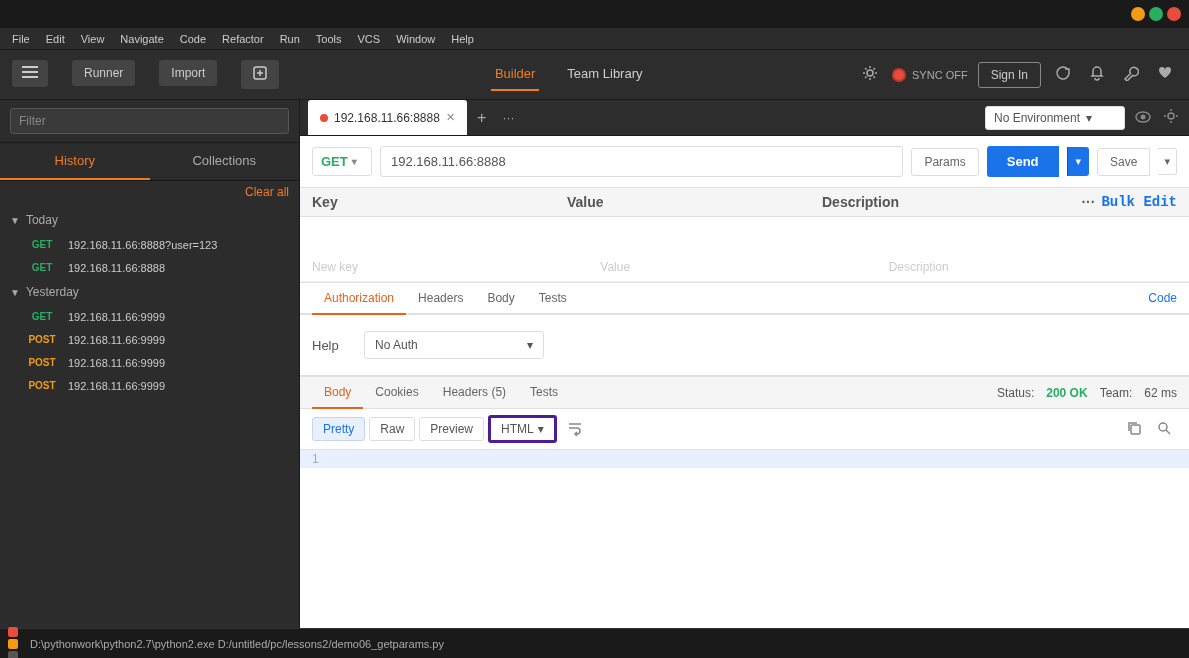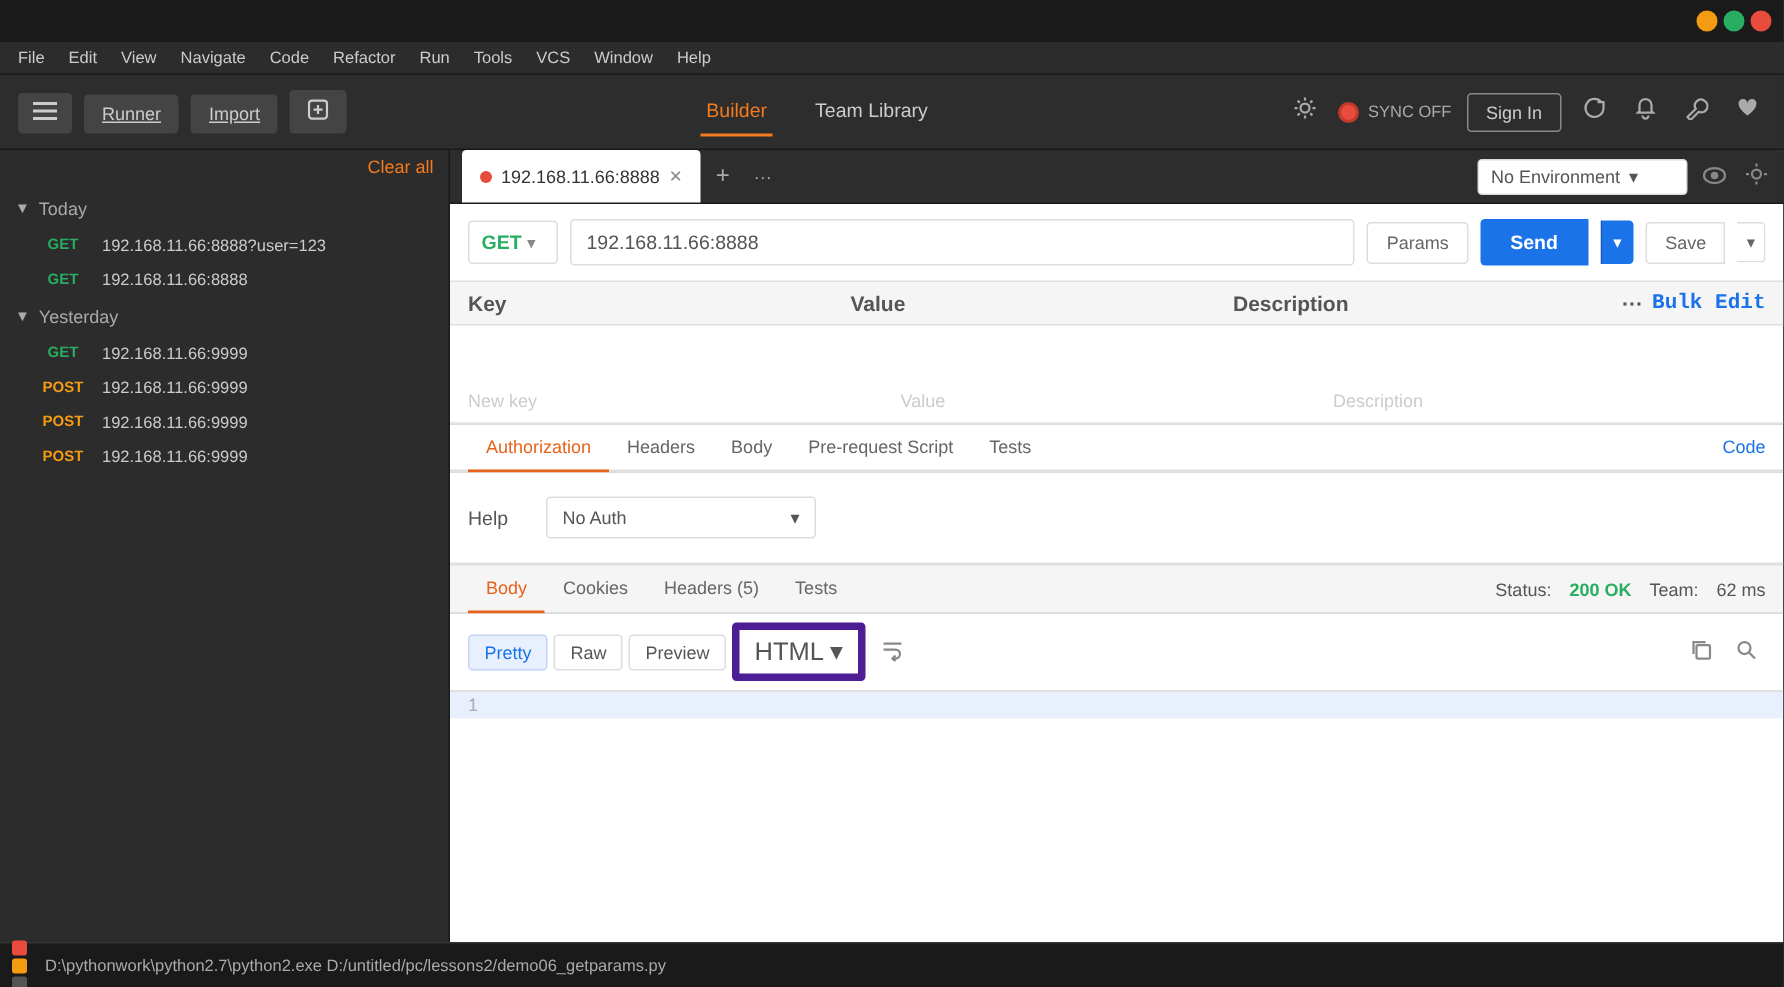--- a/index.html
+++ b/index.html
@@ -48,7 +48,7 @@
       gap: 8px;
       border-bottom: 1px solid #1a1a1a;
     }
-    .toolbar-left { display: flex; align-items: flex-end; gap: 8px; text-decoration: underline; }
+    .toolbar-left { display: flex; align-items: flex-start; gap: 24px; }
     .toolbar-center { flex: 1; display: flex; justify-content: center; align-items: center; gap: 24px; }
     .toolbar-right { display: flex; align-items: center; gap: 10px; }
 

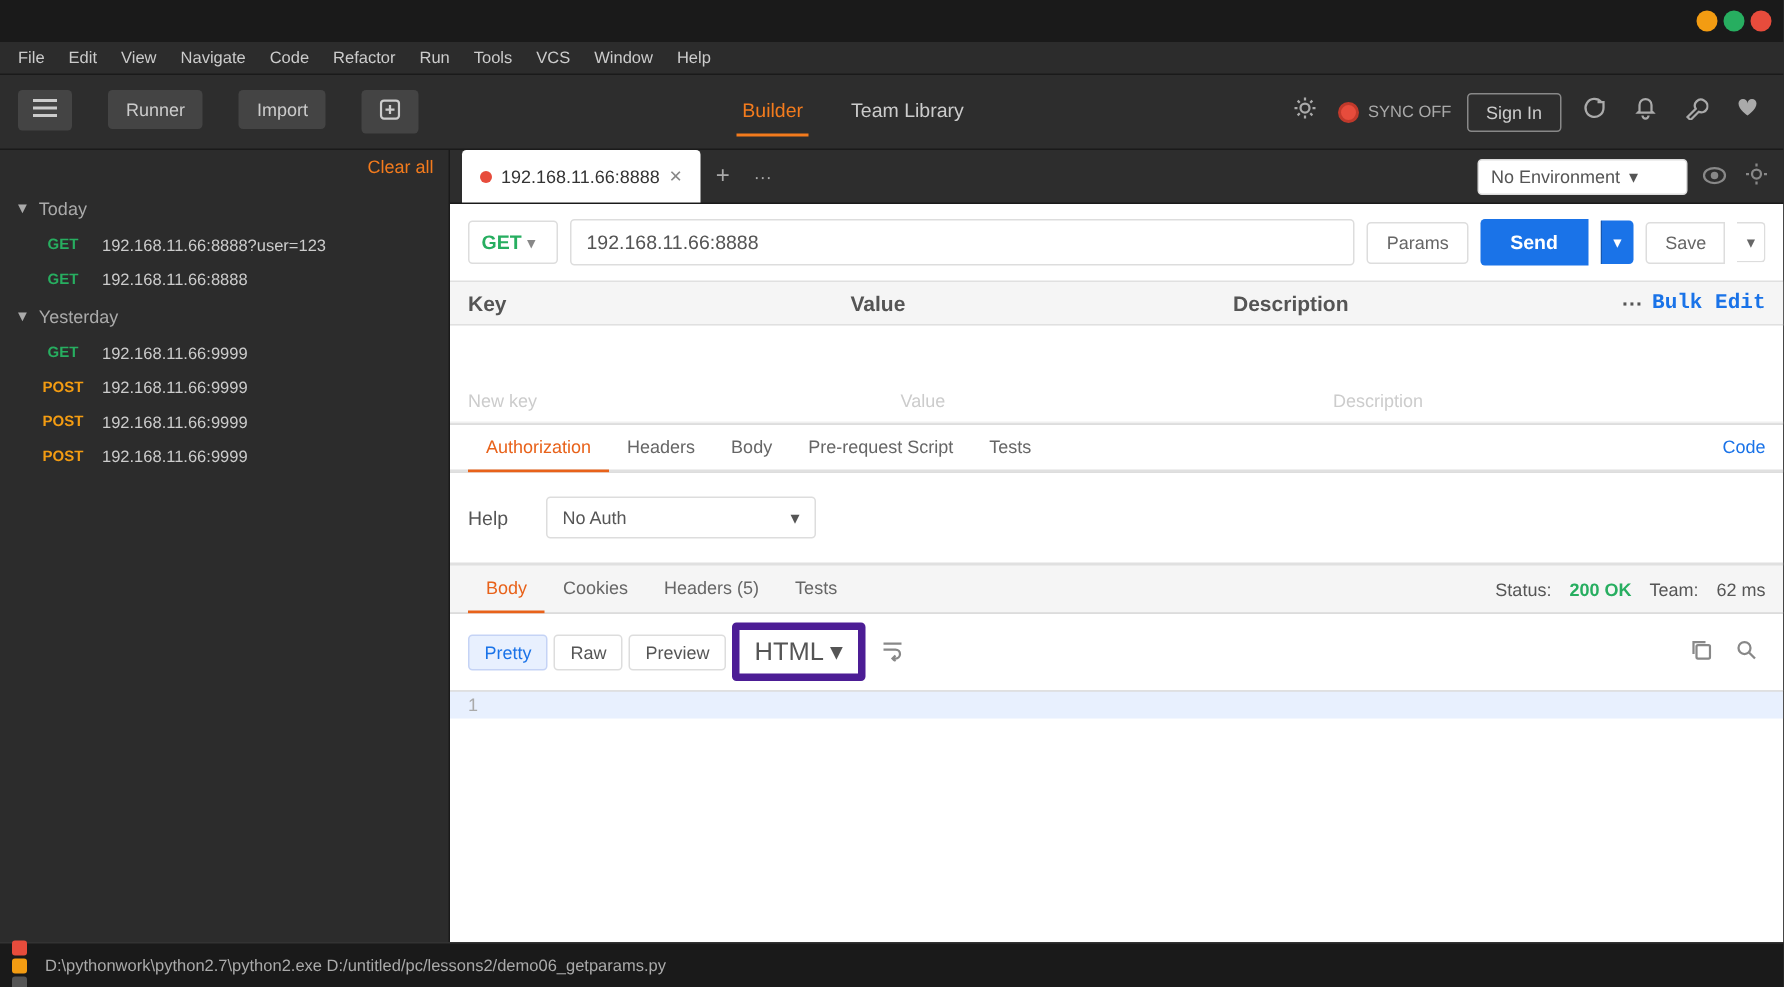--- a/index.html
+++ b/index.html
@@ -636,6 +636,9 @@
 <div style="display:flex; height: 528px;">
 
   <div class="sidebar">
+    <div class="sidebar-filter">
+      <input class="filter-input" type="text" placeholder="Filter" style="">
+    </div>
     <div class="clear-all">Clear all</div>
     <div class="sidebar-content">
 

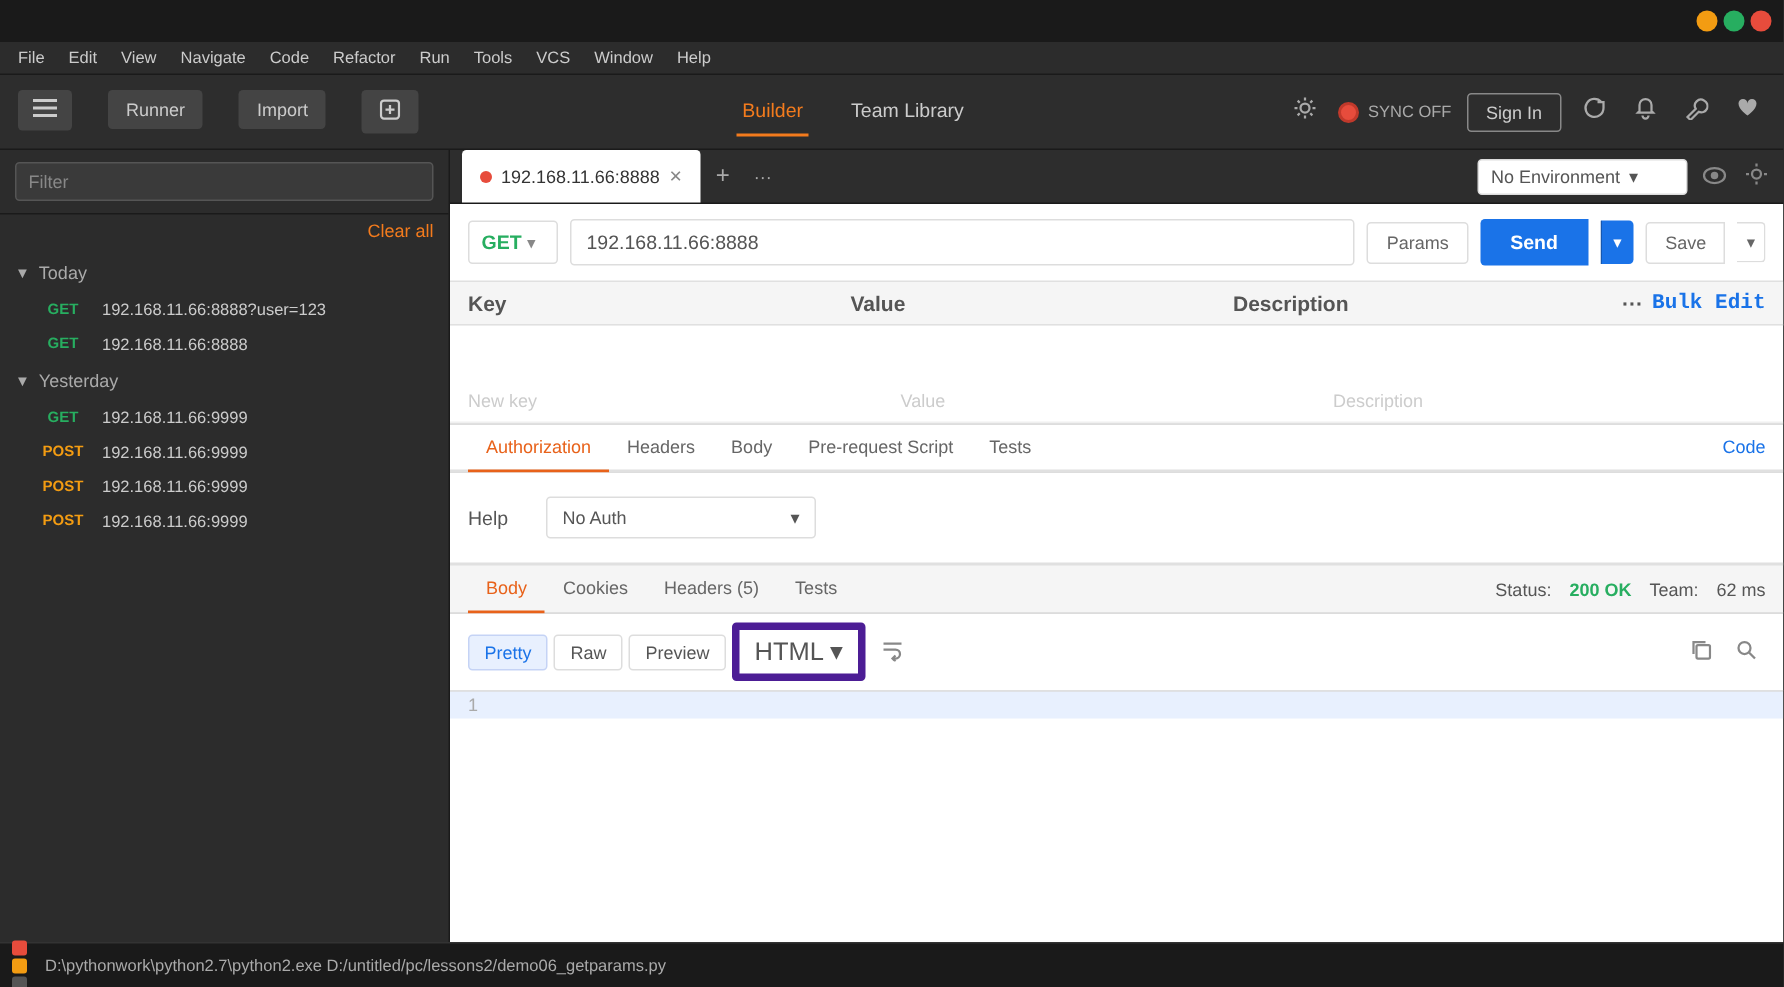--- a/index.html
+++ b/index.html
@@ -639,6 +639,10 @@
     <div class="sidebar-filter">
       <input class="filter-input" type="text" placeholder="Filter" style="">
     </div>
+    <div class="sidebar-tabs">
+      <div class="sidebar-tab active">History</div>
+      <div class="sidebar-tab">Collections</div>
+    </div>
     <div class="clear-all">Clear all</div>
     <div class="sidebar-content">
 

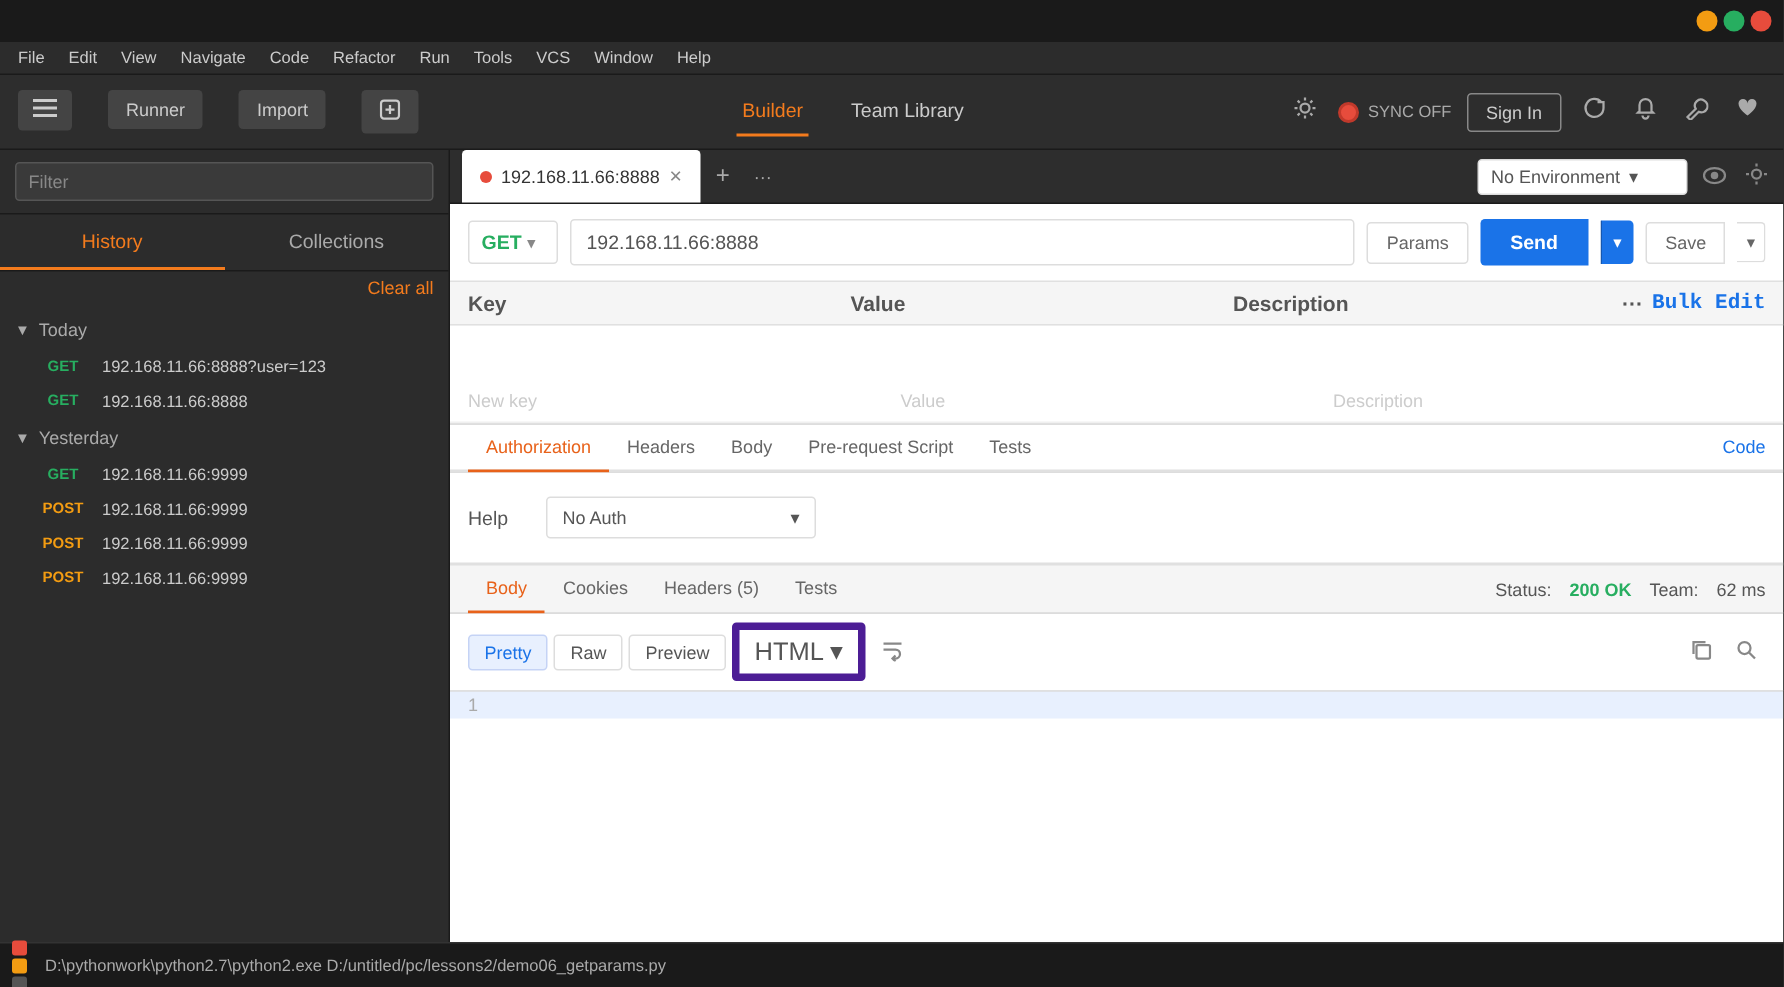--- a/index.html
+++ b/index.html
@@ -757,7 +757,6 @@
       <div class="request-subtab active">Authorization</div>
       <div class="request-subtab">Headers</div>
       <div class="request-subtab">Body</div>
-      <div class="request-subtab">Pre-request Script</div>
       <div class="request-subtab">Tests</div>
       <div class="code-link">Code</div>
     </div>

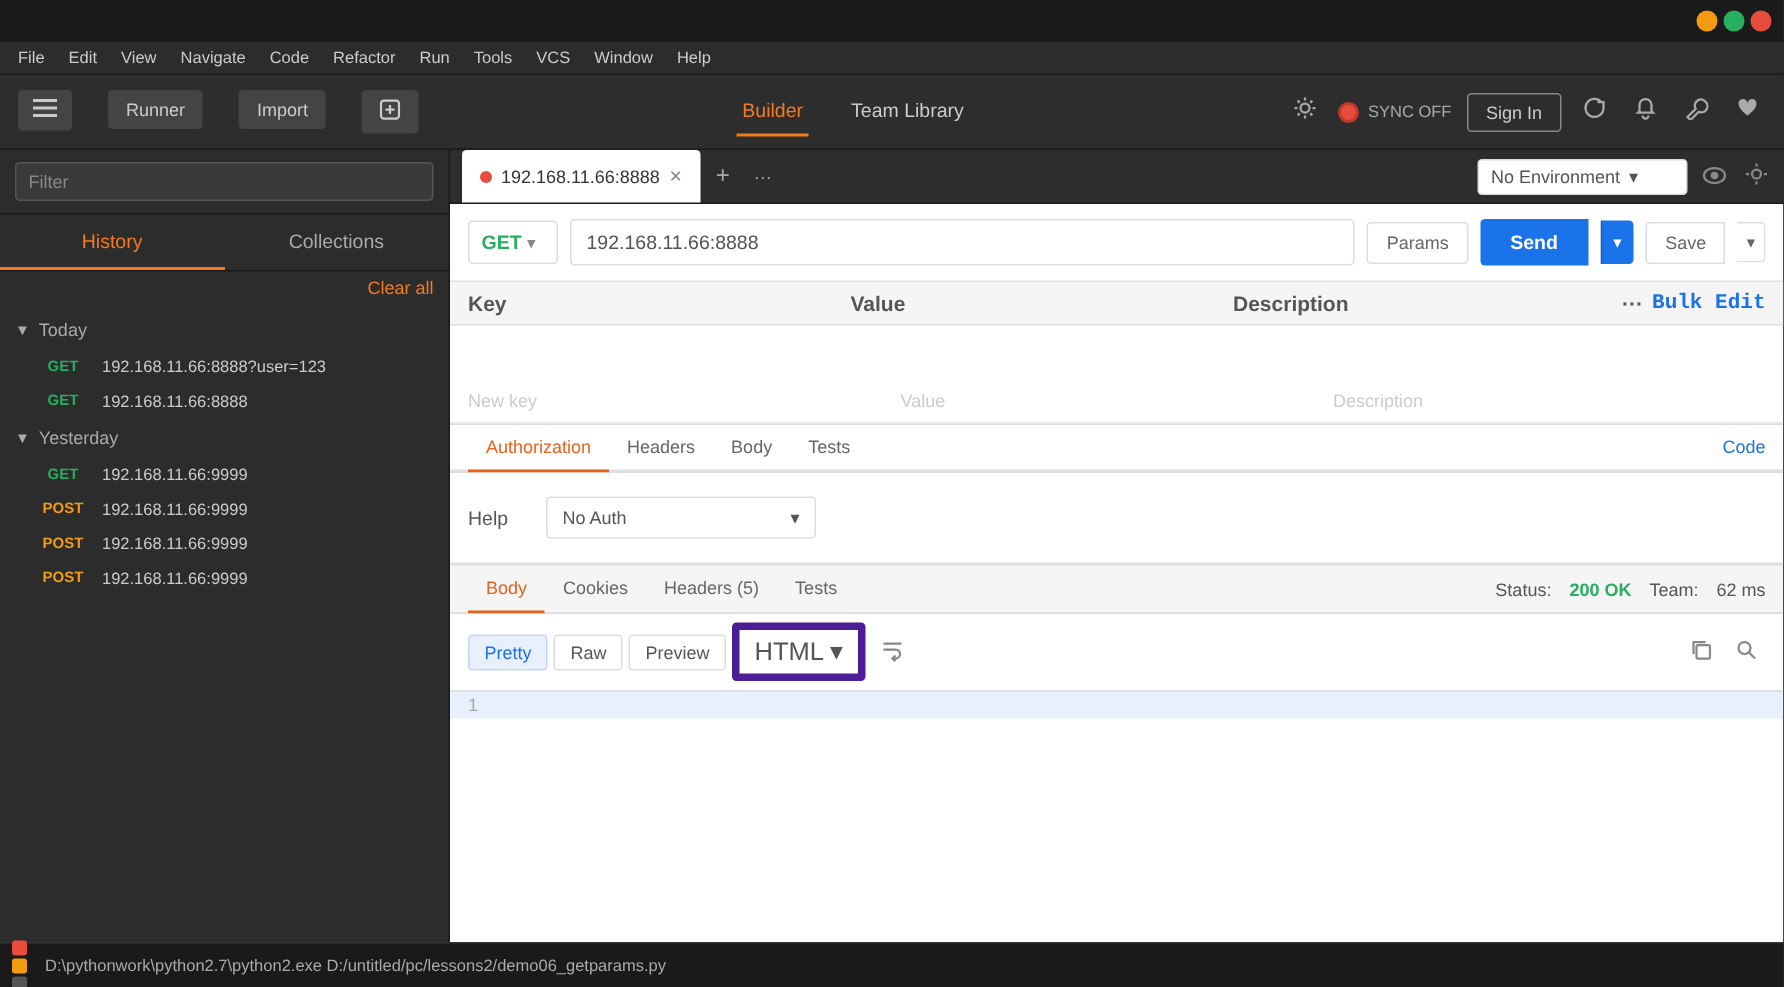--- a/index.html
+++ b/index.html
@@ -454,8 +454,8 @@
       align-items: center;
       gap: 4px;
       padding: 4px 10px;
-      font-size: 17px;
-      border: 5px solid #4c1d95;
+      font-size: 12px;
+      border: 3px solid #4c1d95;
       border-radius: 3px;
       background: #fff;
       cursor: pointer;

